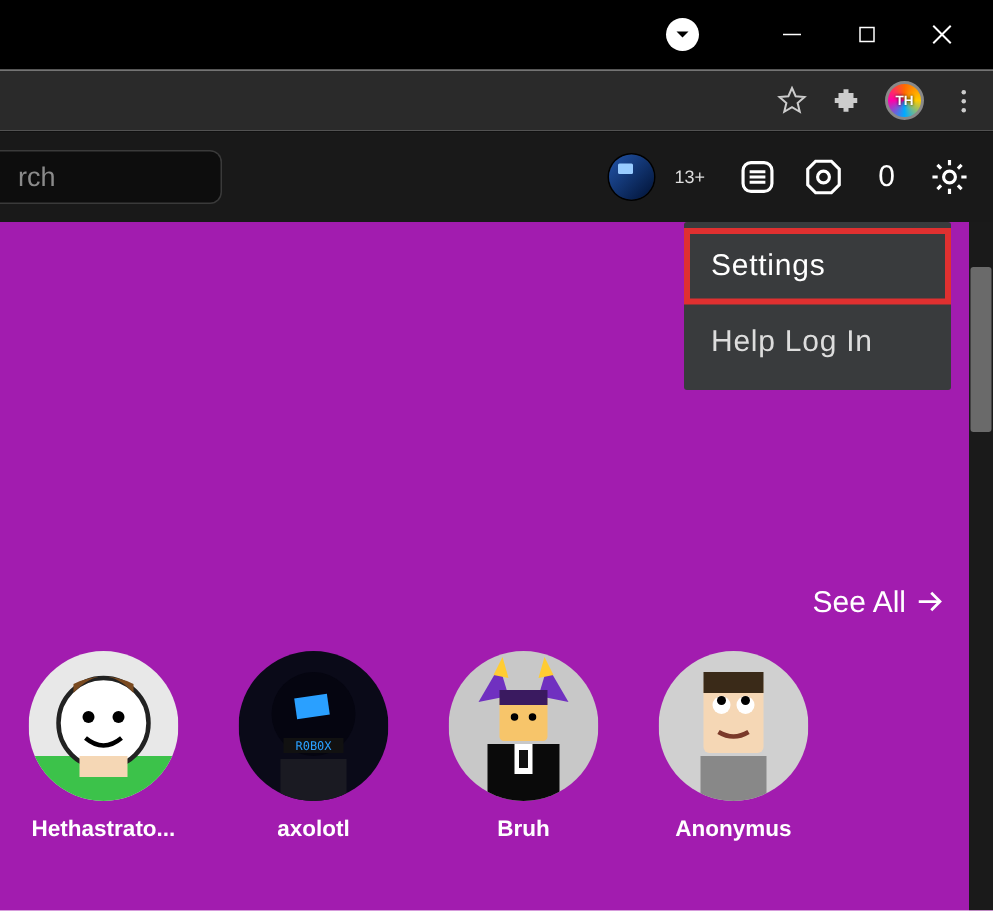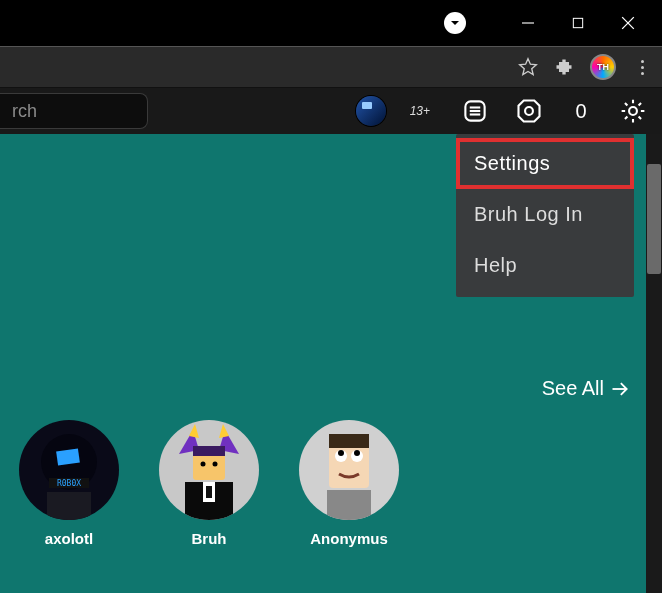--- a/index.html
+++ b/index.html
@@ -27,7 +27,7 @@
 
   
   .site-header {
-    height: 46px; background:#191919; display:flex; align-items:center; padding: 0 12px 0 0; gap:20px; position:relative;
+    height: 60px; background:#191919; display:flex; align-items:center; padding: 0 12px 0 0; gap:10px; position:relative;
   }
   .search-box {
     height:36px; flex:0 0 150px; background:#0d0d0d; border:1px solid #3a3a3a; border-radius:8px; color:#8a8a8a; font-size:18px; padding:0 14px; display:flex; align-items:center; border-left:none; border-top-left-radius:0; border-bottom-left-radius:0; margin-left:-2px;

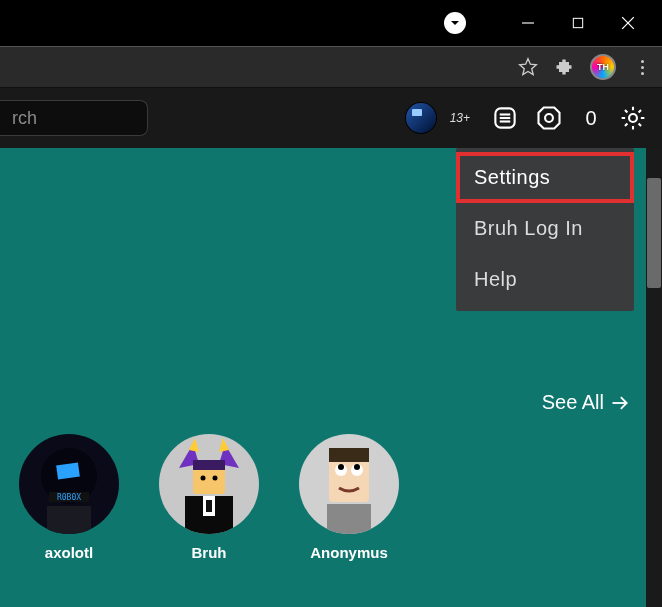--- a/index.html
+++ b/index.html
@@ -35,7 +35,7 @@
   .spacer { flex:1; }
   .hdr-avatar { width:30px; height:30px; border-radius:50%; background:linear-gradient(135deg,#2255aa,#001133); box-shadow:0 0 0 1px #000; position:relative; overflow:hidden;}
   .hdr-avatar::after{content:"";position:absolute;top:6px;left:6px;width:10px;height:7px;background:#9cf;border-radius:1px;}
-  .age-badge { color:#ddd; font-size:12px; margin-left:4px; margin-right:8px;font-style:italic;}
+  .age-badge { color:#ddd; font-size:12px; margin-left:4px; margin-right:8px;}
   .hdr-ico { width:34px; height:34px; display:flex; align-items:center; justify-content:center; color:#fff; }
   .hdr-ico svg { width:28px; height:28px; stroke:#fff; }
   .robux-count { color:#fff; font-size:20px; min-width:30px; text-align:center; }

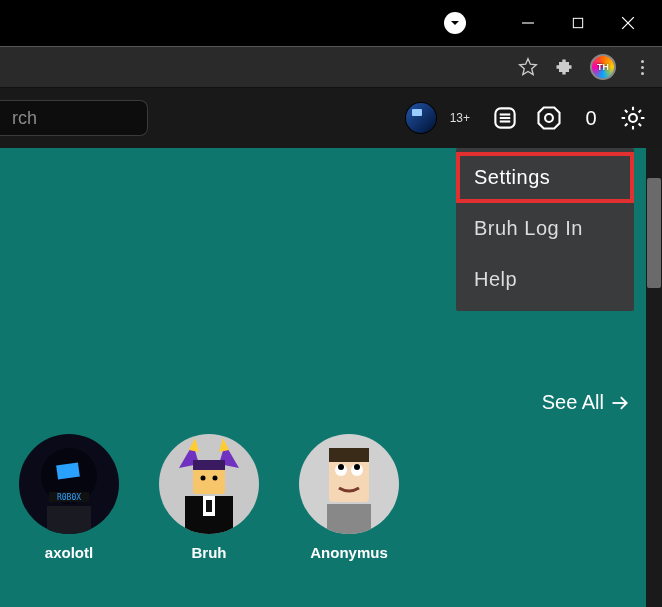--- a/index.html
+++ b/index.html
@@ -41,7 +41,7 @@
   .robux-count { color:#fff; font-size:20px; min-width:30px; text-align:center; }
 
   
-  .content { position:relative; background:#0f766e; height: calc(607px - 46px - 42px - 60px); overflow:hidden;}
+  .content { position:relative; background:#a21caf; height: calc(607px - 46px - 42px - 60px); overflow:hidden;}
   .scrollbar { position:absolute; right:0; top:0; width:16px; height:100%; background:#1a1a1a; }
   .scrollbar-thumb { position:absolute; right:1px; top:30px; width:14px; height:110px; background:#6a6a6a; border-radius:2px;}
 

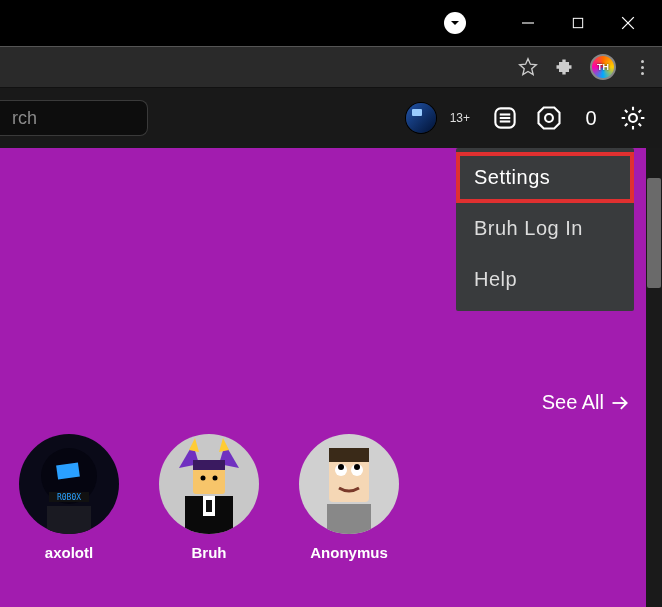--- a/index.html
+++ b/index.html
@@ -163,7 +163,7 @@
       <span>Settings</span>
     </div>
     <div class="item">
-      <span>Bruh Log In</span>
+      <span>Help Log In</span>
     </div>
     <div class="item">
       <span>Help</span>

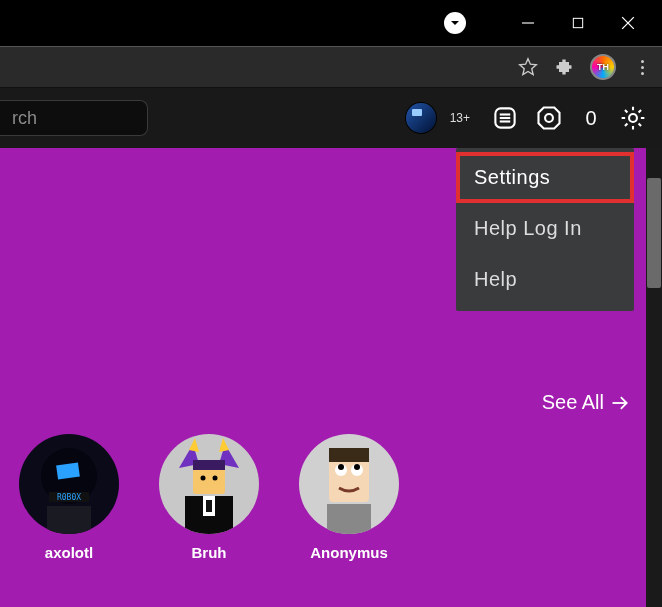--- a/index.html
+++ b/index.html
@@ -164,9 +164,6 @@
     </div>
     <div class="item">
       <span>Help Log In</span>
-    </div>
-    <div class="item">
-      <span>Help</span>
     </div>
   </div>
 

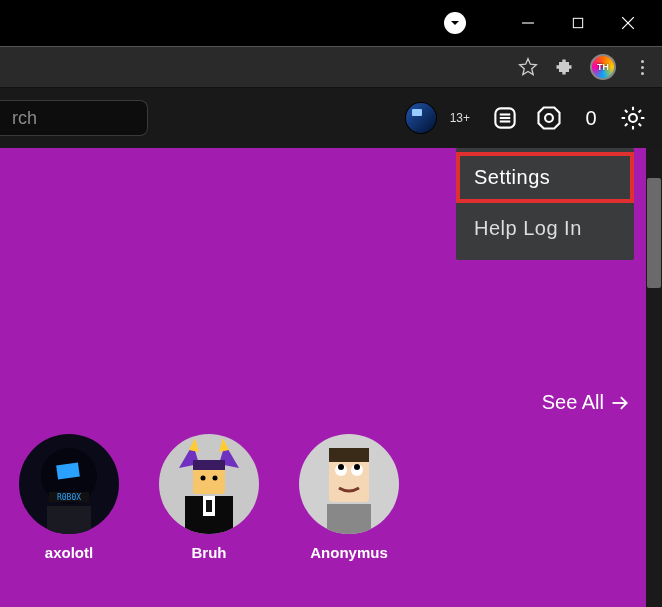--- a/index.html
+++ b/index.html
@@ -56,7 +56,7 @@
   .dropdown .item.highlighted { outline:4px solid #e03030; outline-offset:-4px; color:#fff; }
 
   
-  .see-all-row { position:absolute; top:243px; right:32px; color:#fff; font-size:20px; display:flex; align-items:center; gap:6px; }
+  .see-all-row { position:absolute; top:243px; right:32px; color:#fff; font-size:20px; display:flex; gap:6px; }
   .see-all-row svg { width:20px; height:20px; stroke:#fff; }
 
   

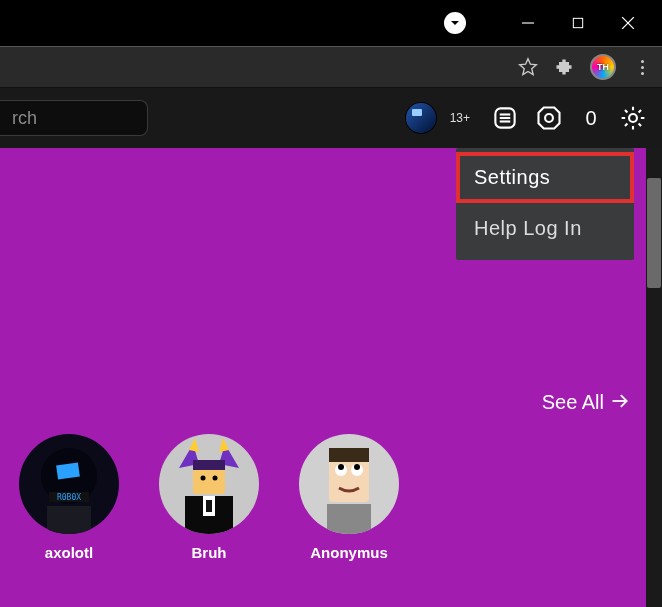--- a/index.html
+++ b/index.html
@@ -177,6 +177,21 @@
 
   <div class="friends-row">
 
+    <div class="friend">
+      <div class="circle">
+        <svg viewBox="0 0 100 100">
+          <rect width="100" height="100" fill="#e8e8e8"></rect>
+          <rect y="70" width="100" height="30" fill="#3cc24a"></rect>
+          <circle cx="50" cy="48" r="30" fill="#fff" stroke="#222" stroke-width="3"></circle>
+          <circle cx="40" cy="44" r="4" fill="#000"></circle>
+            <circle cx="60" cy="44" r="4" fill="#000"></circle>
+          <path d="M38 58 Q50 68 62 58" fill="none" stroke="#000" stroke-width="3"></path>
+          <path d="M30 28 Q50 6 70 28 L70 22 Q50 12 30 22 Z" fill="#7a4a20"></path>
+          <rect x="34" y="70" width="32" height="14" fill="#f5d7b5"></rect>
+        </svg>
+      </div>
+      <div class="name">Hethastrato...</div>
+    </div>
 
     <div class="friend">
       <div class="circle">

